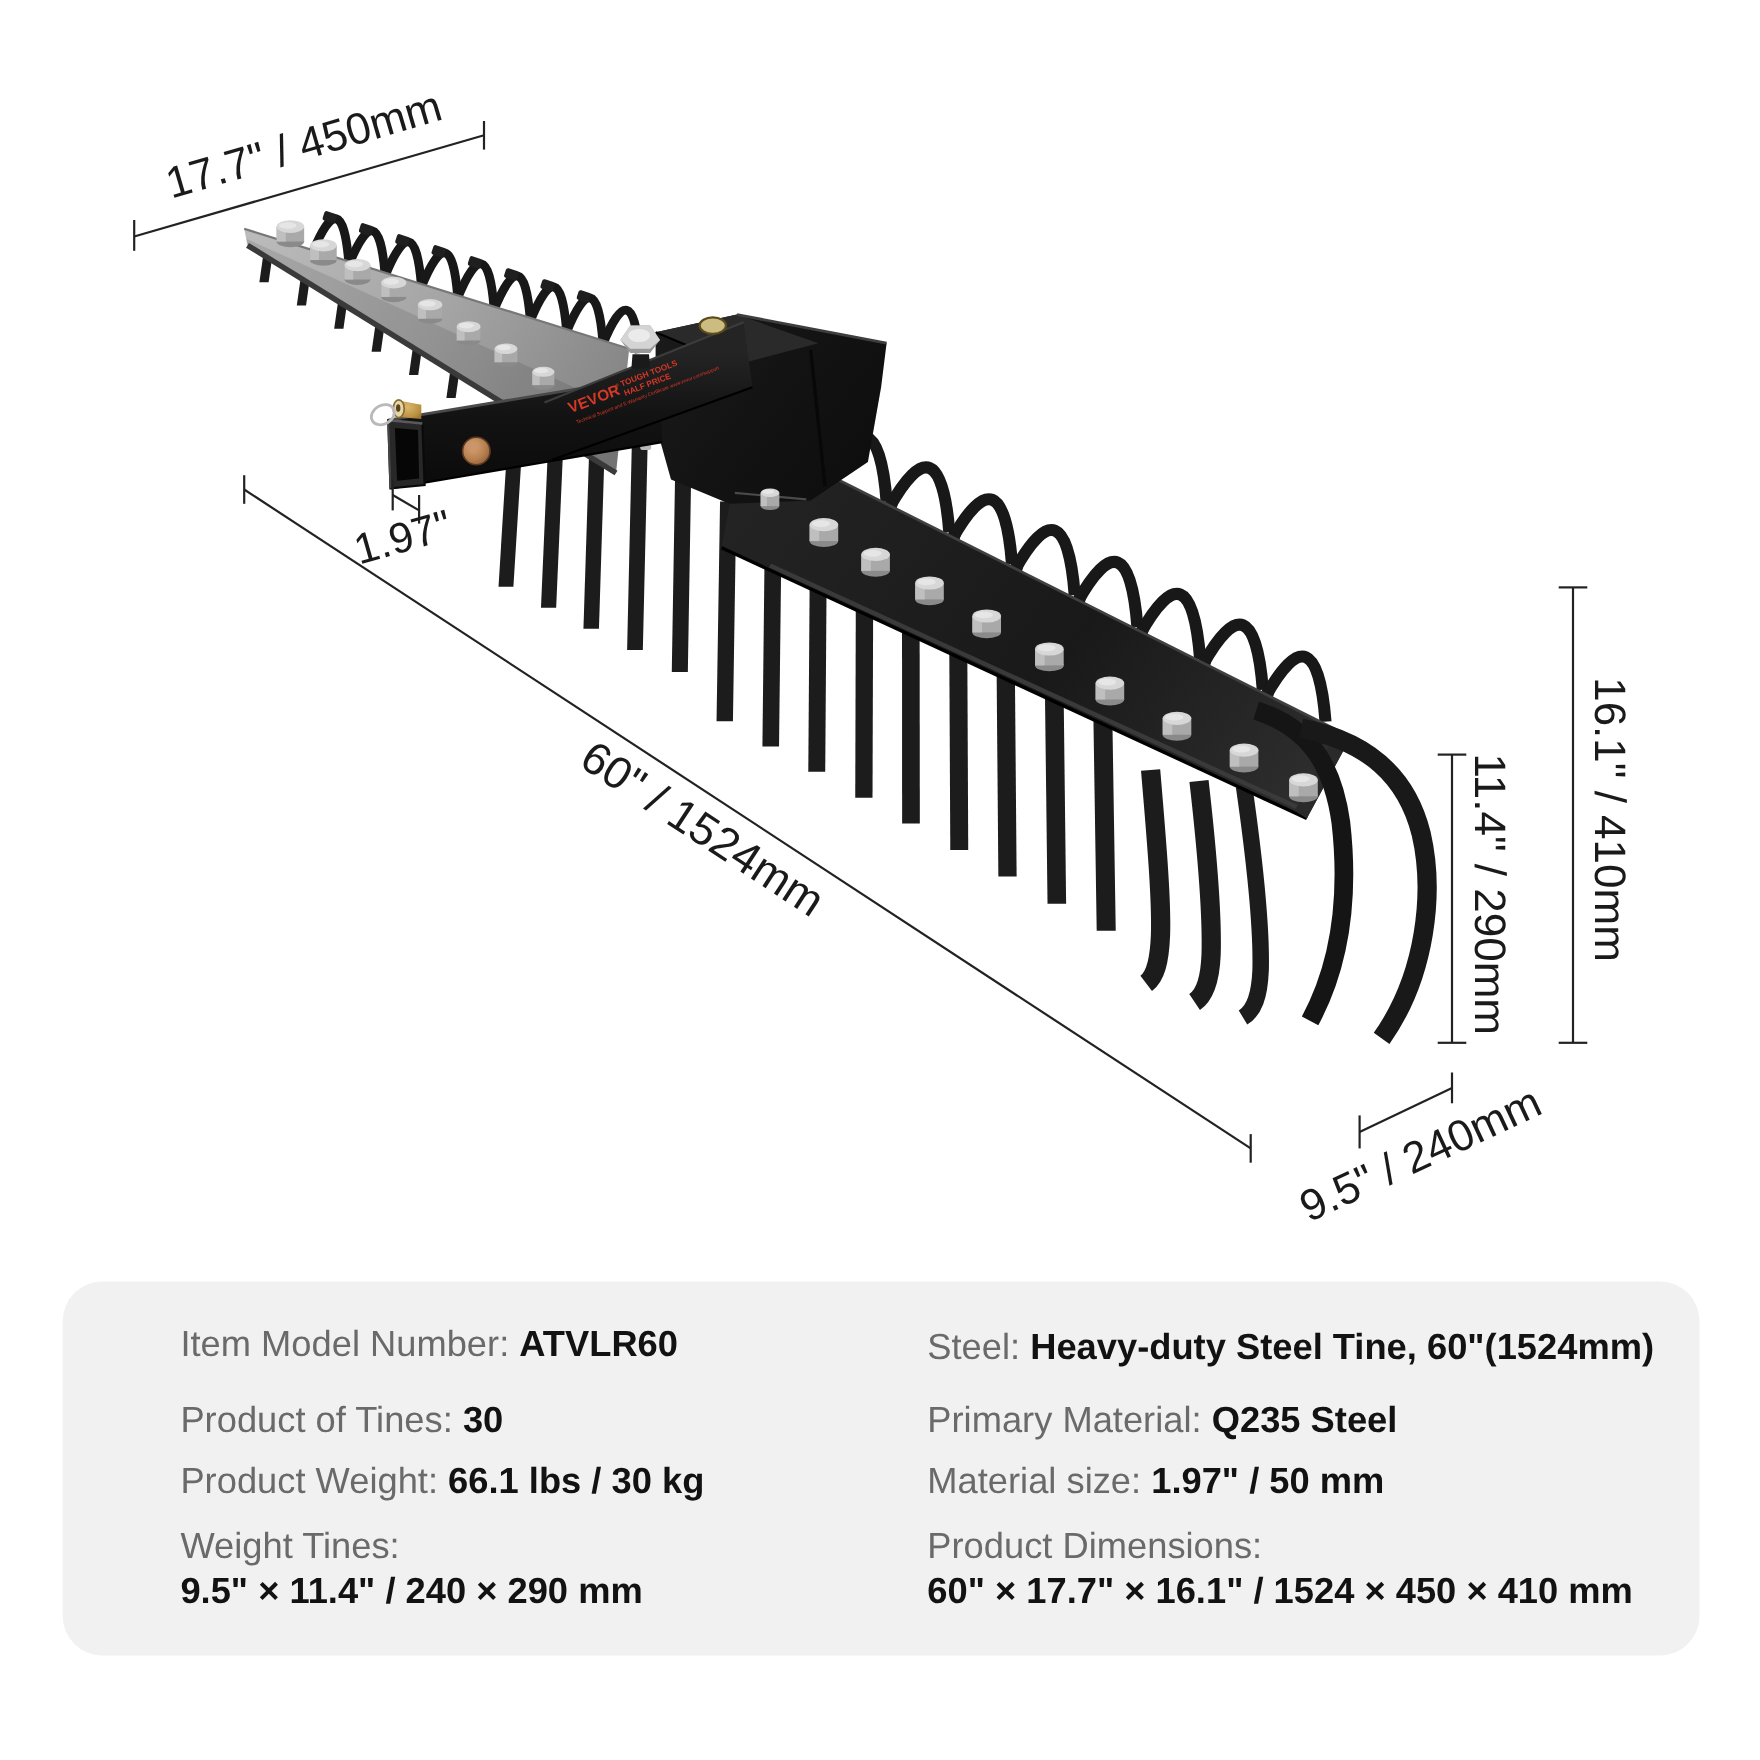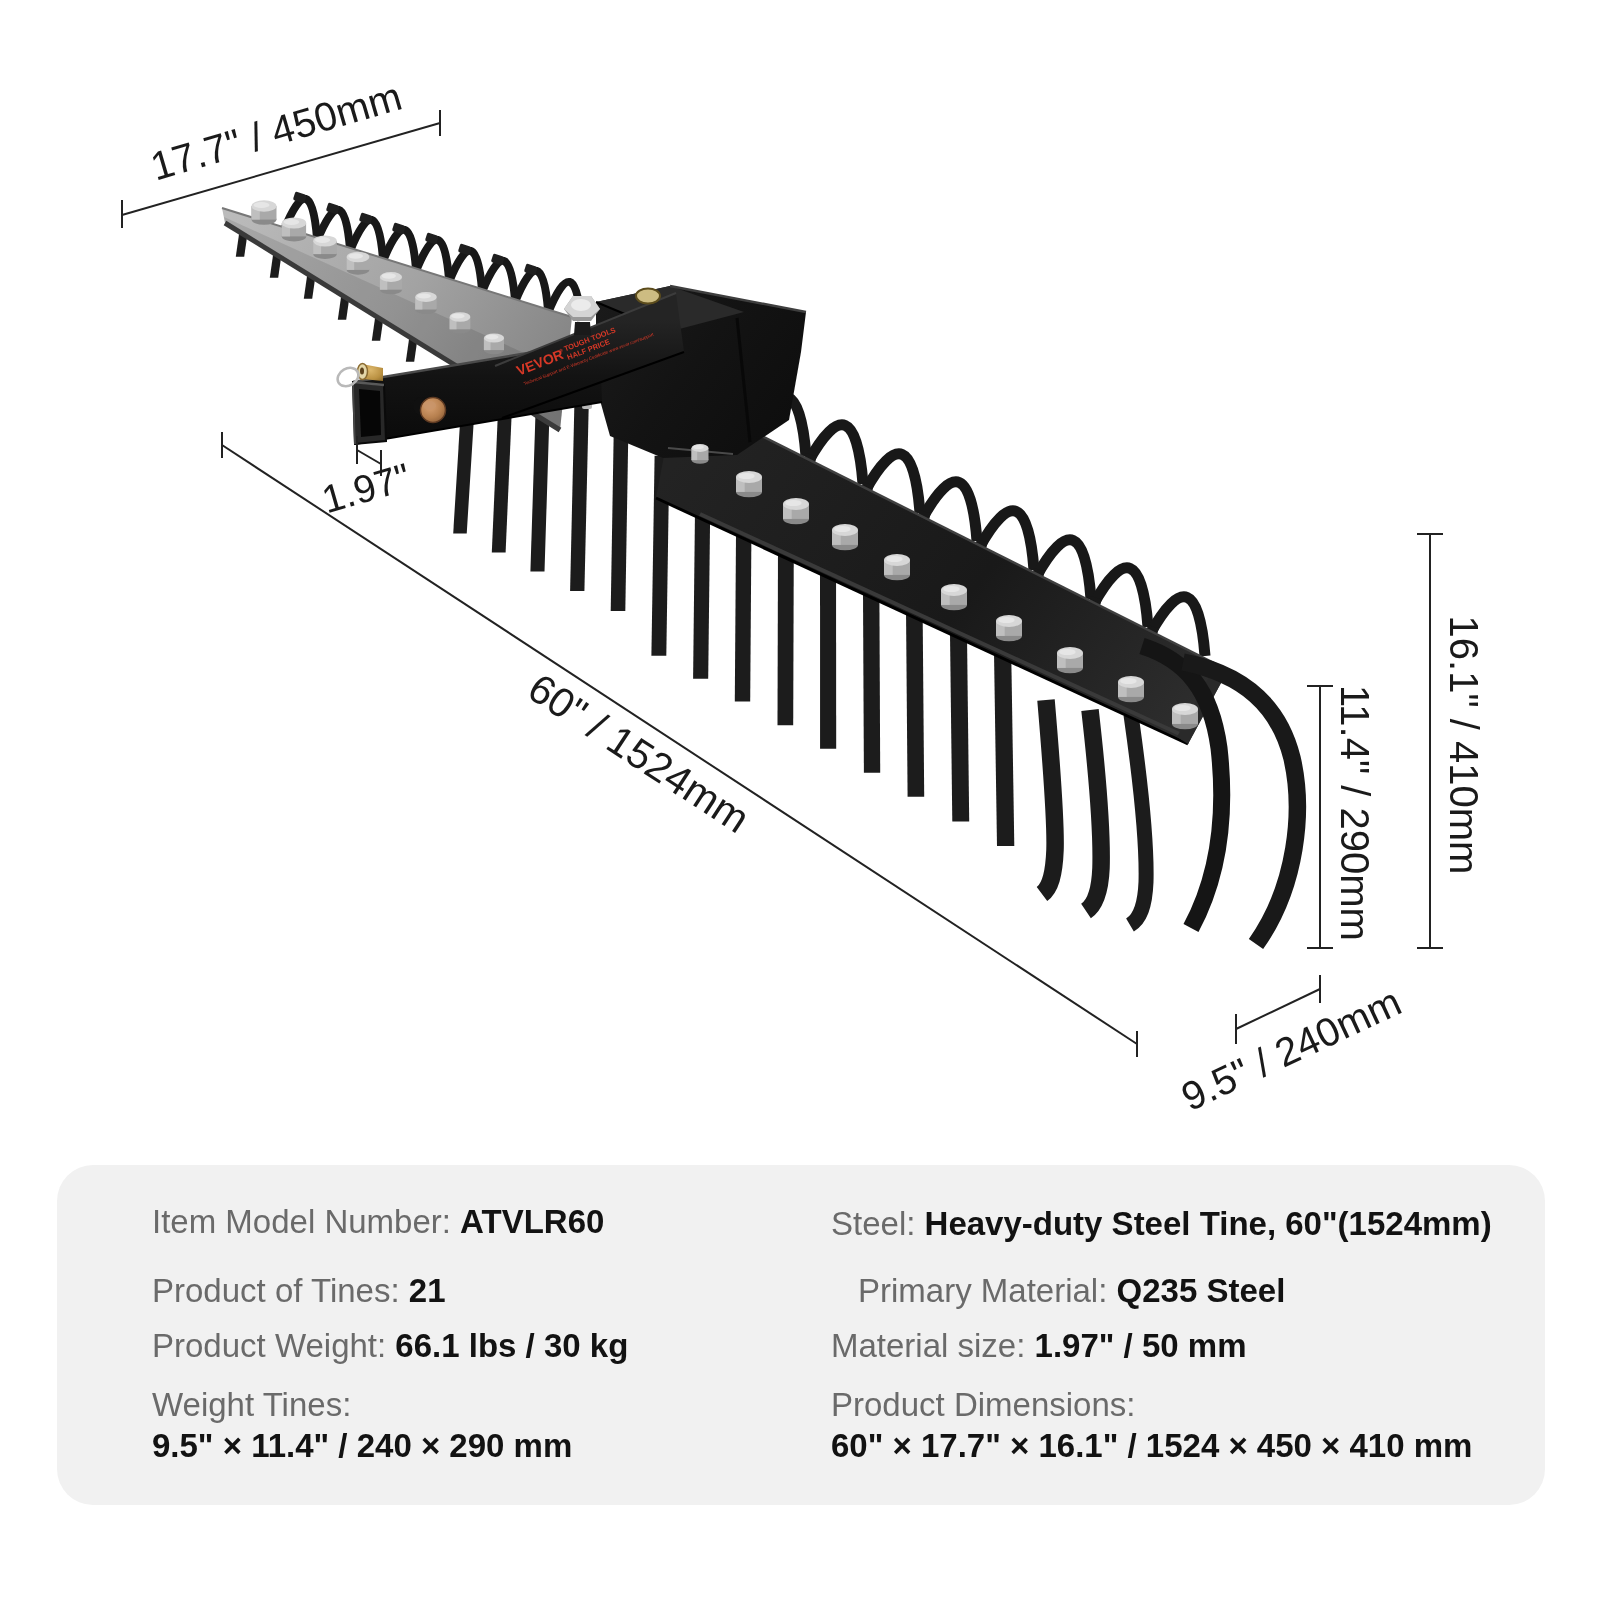--- a/index.html
+++ b/index.html
@@ -4,7 +4,7 @@
 html,body{margin:0;padding:0;width:1600px;height:1600px;background:#ffffff;overflow:hidden;}
 body{font-family:"Liberation Sans",sans-serif;position:relative;}
 .panel{position:absolute;left:57px;top:1165px;width:1488px;height:340px;background:#f1f1f1;border-radius:36px;}
-.row{position:absolute;font-size:33px;line-height:33px;color:#121212;white-space:nowrap;}
+.row{position:absolute;font-size:33px;line-height:33px;color:#121212;white-space:nowrap;margin-left:12px;}
 .row .g{color:#6a6a6a;}
 .row b{color:#121212;font-weight:bold;}
 </style></head>

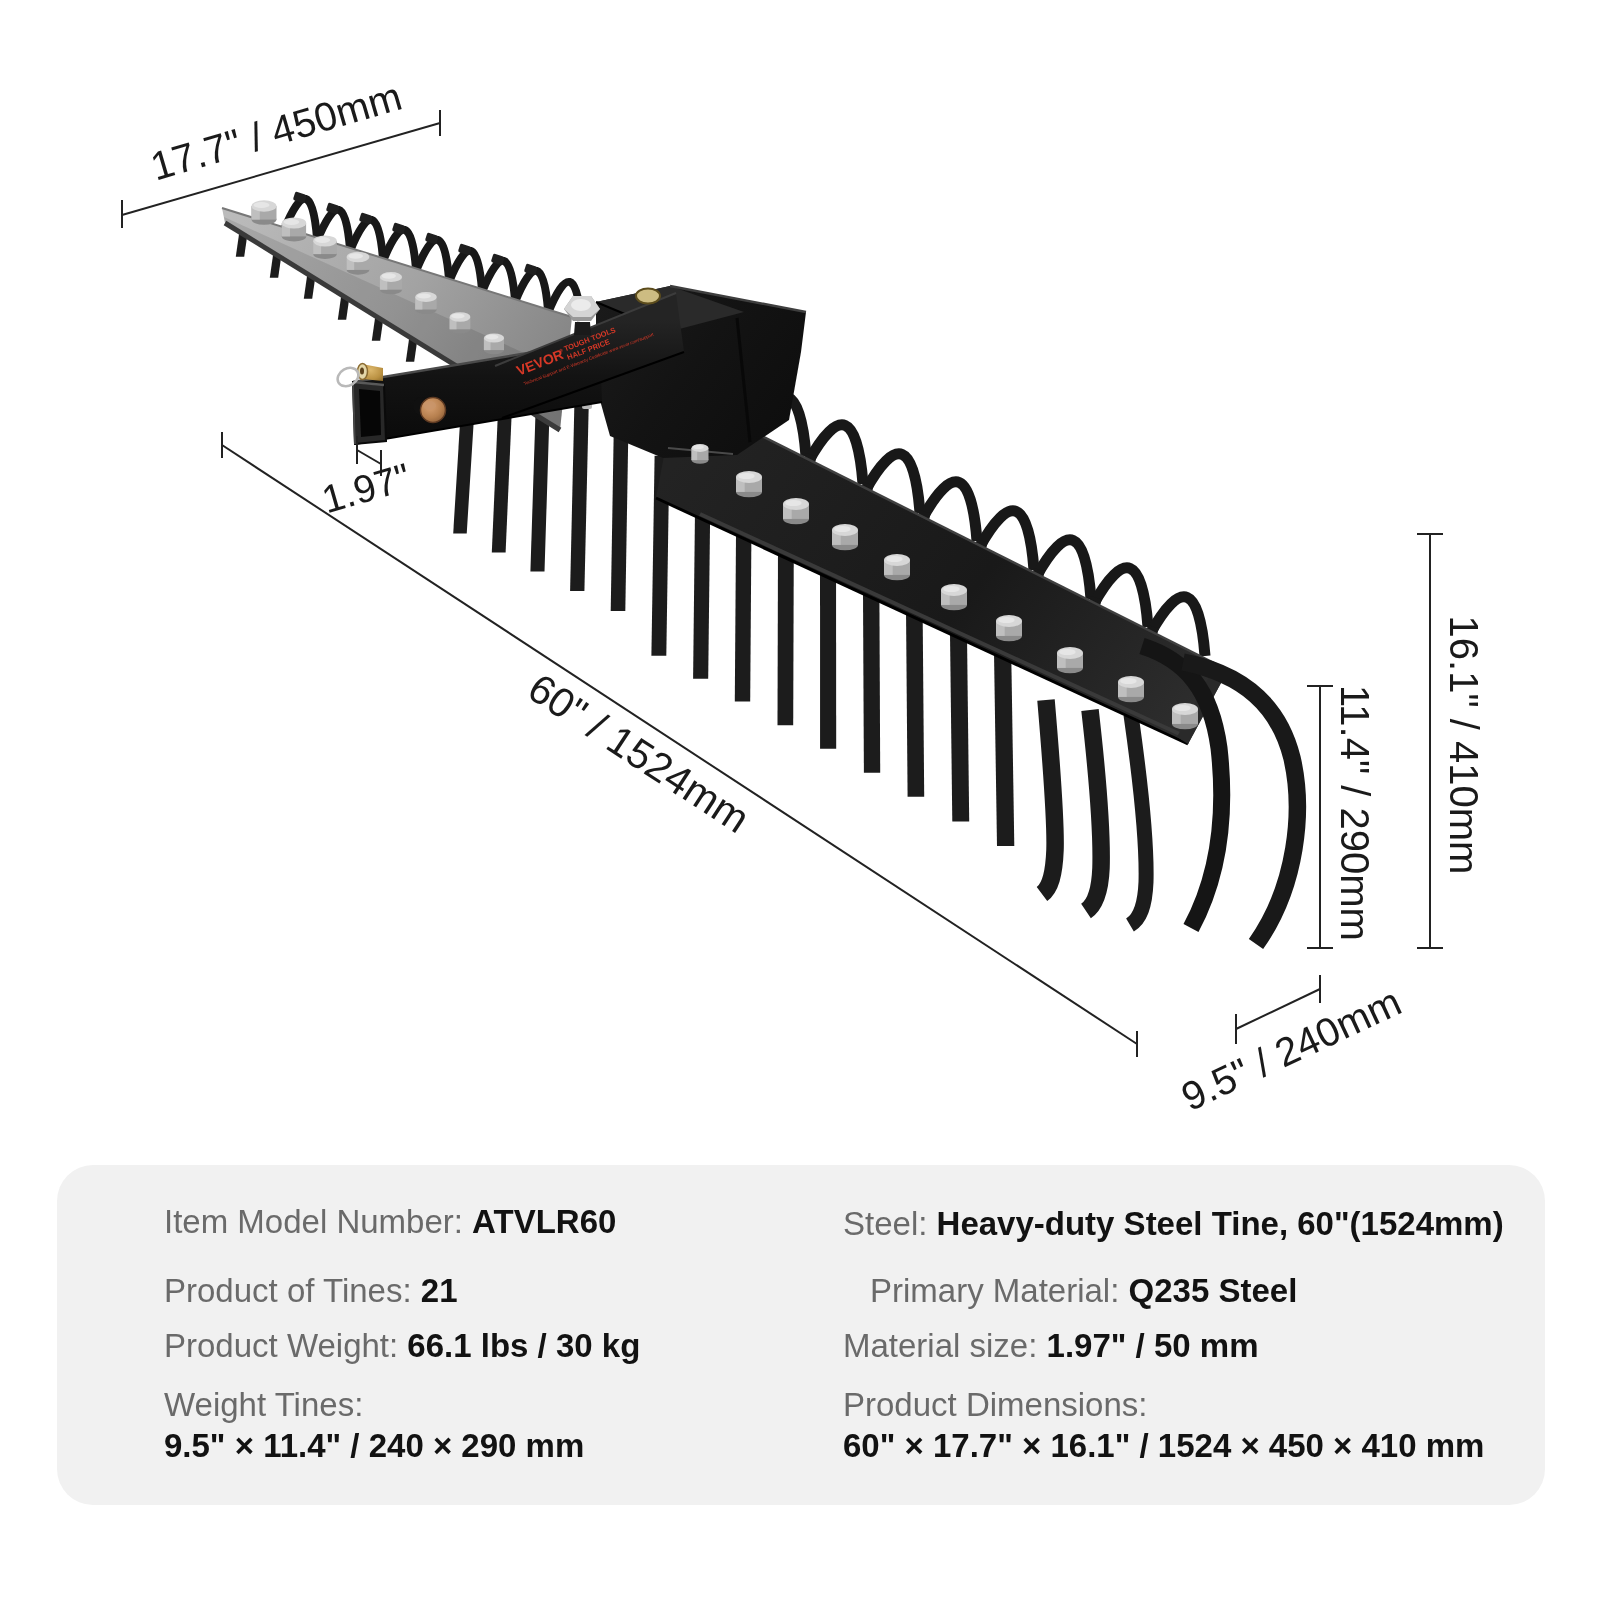--- a/index.html
+++ b/index.html
@@ -11,7 +11,7 @@
 <body>
 <div class="panel"></div>
 <div class="row" style="left:152px;top:1205px"><span class="g">Item Model Number: </span><b>ATVLR60</b></div>
-<div class="row" style="left:152px;top:1274px"><span class="g">Product of Tines: </span><b>21</b></div>
+<div class="row" style="left:152px;top:1274px"><span class="g">Product of Tines: </span><b>30</b></div>
 <div class="row" style="left:152px;top:1329px"><span class="g">Product Weight: </span><b>66.1 lbs / 30 kg</b></div>
 <div class="row" style="left:152px;top:1388px"><span class="g">Weight Tines:</span></div>
 <div class="row" style="left:152px;top:1429px"><b>9.5" × 11.4" / 240 × 290 mm</b></div>

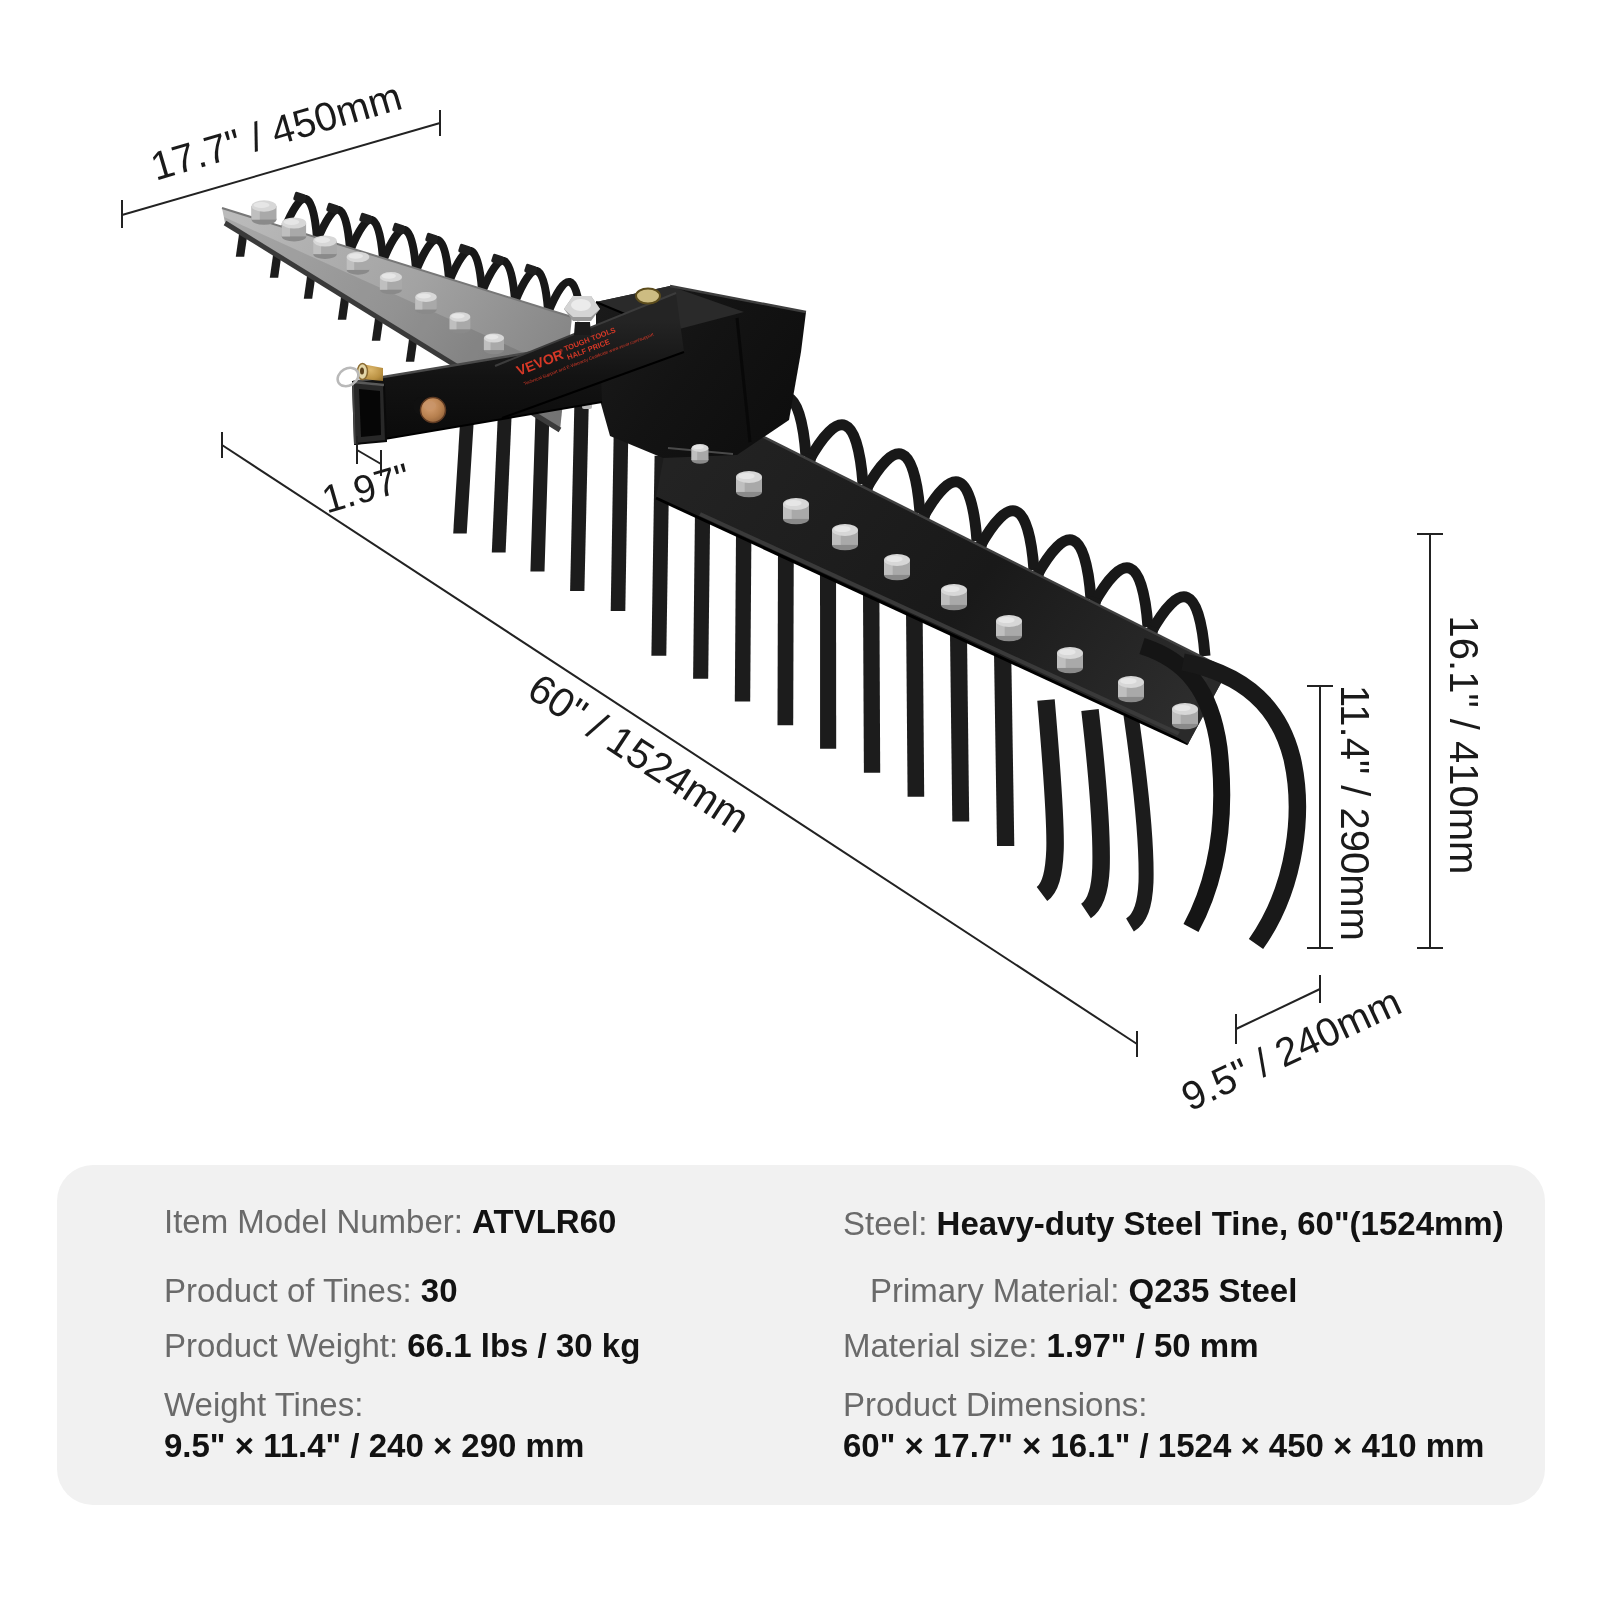--- a/index.html
+++ b/index.html
@@ -16,7 +16,7 @@
 <div class="row" style="left:152px;top:1388px"><span class="g">Weight Tines:</span></div>
 <div class="row" style="left:152px;top:1429px"><b>9.5" × 11.4" / 240 × 290 mm</b></div>
 <div class="row" style="left:831px;top:1207px"><span class="g">Steel: </span><b>Heavy-duty Steel Tine, 60"(1524mm)</b></div>
-<div class="row" style="left:858px;top:1274px"><span class="g">Primary Material: </span><b>Q235 Steel</b></div>
+<div class="row" style="left:831px;top:1274px"><span class="g">Primary Material: </span><b>Q235 Steel</b></div>
 <div class="row" style="left:831px;top:1329px"><span class="g">Material size: </span><b>1.97" / 50 mm</b></div>
 <div class="row" style="left:831px;top:1388px"><span class="g">Product Dimensions:</span></div>
 <div class="row" style="left:831px;top:1429px"><b>60" × 17.7" × 16.1" / 1524 × 450 × 410 mm</b></div>

